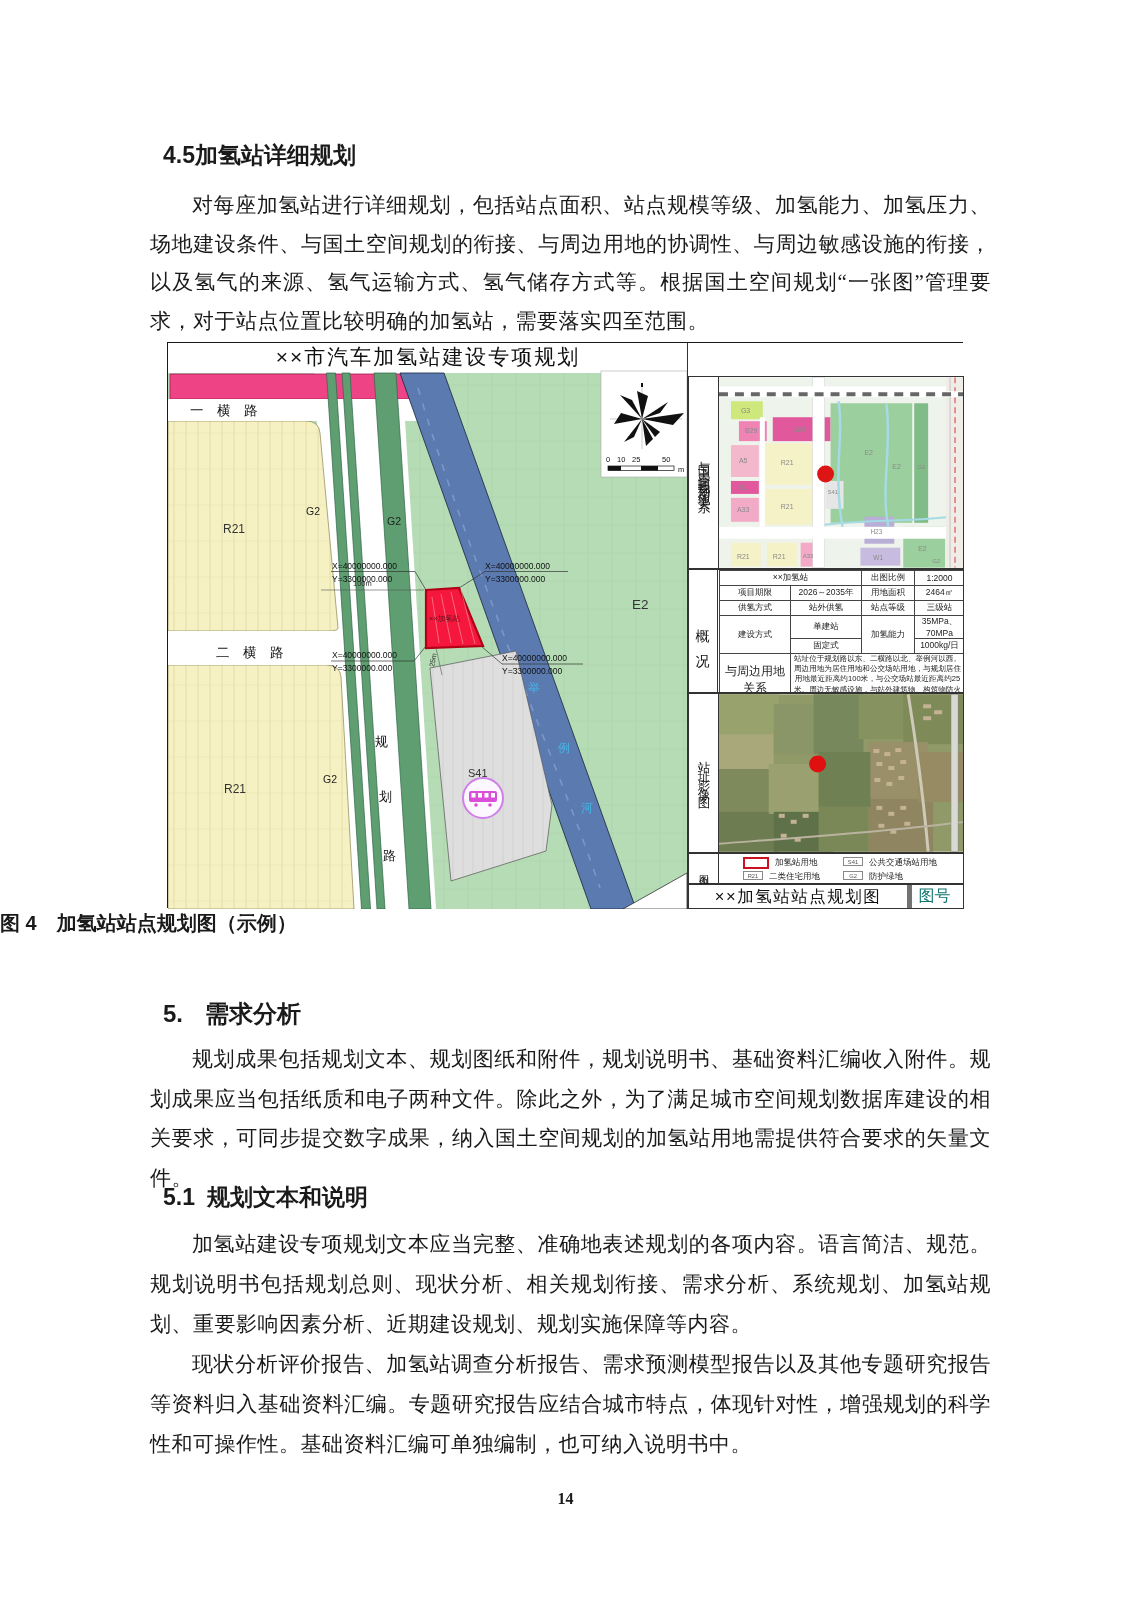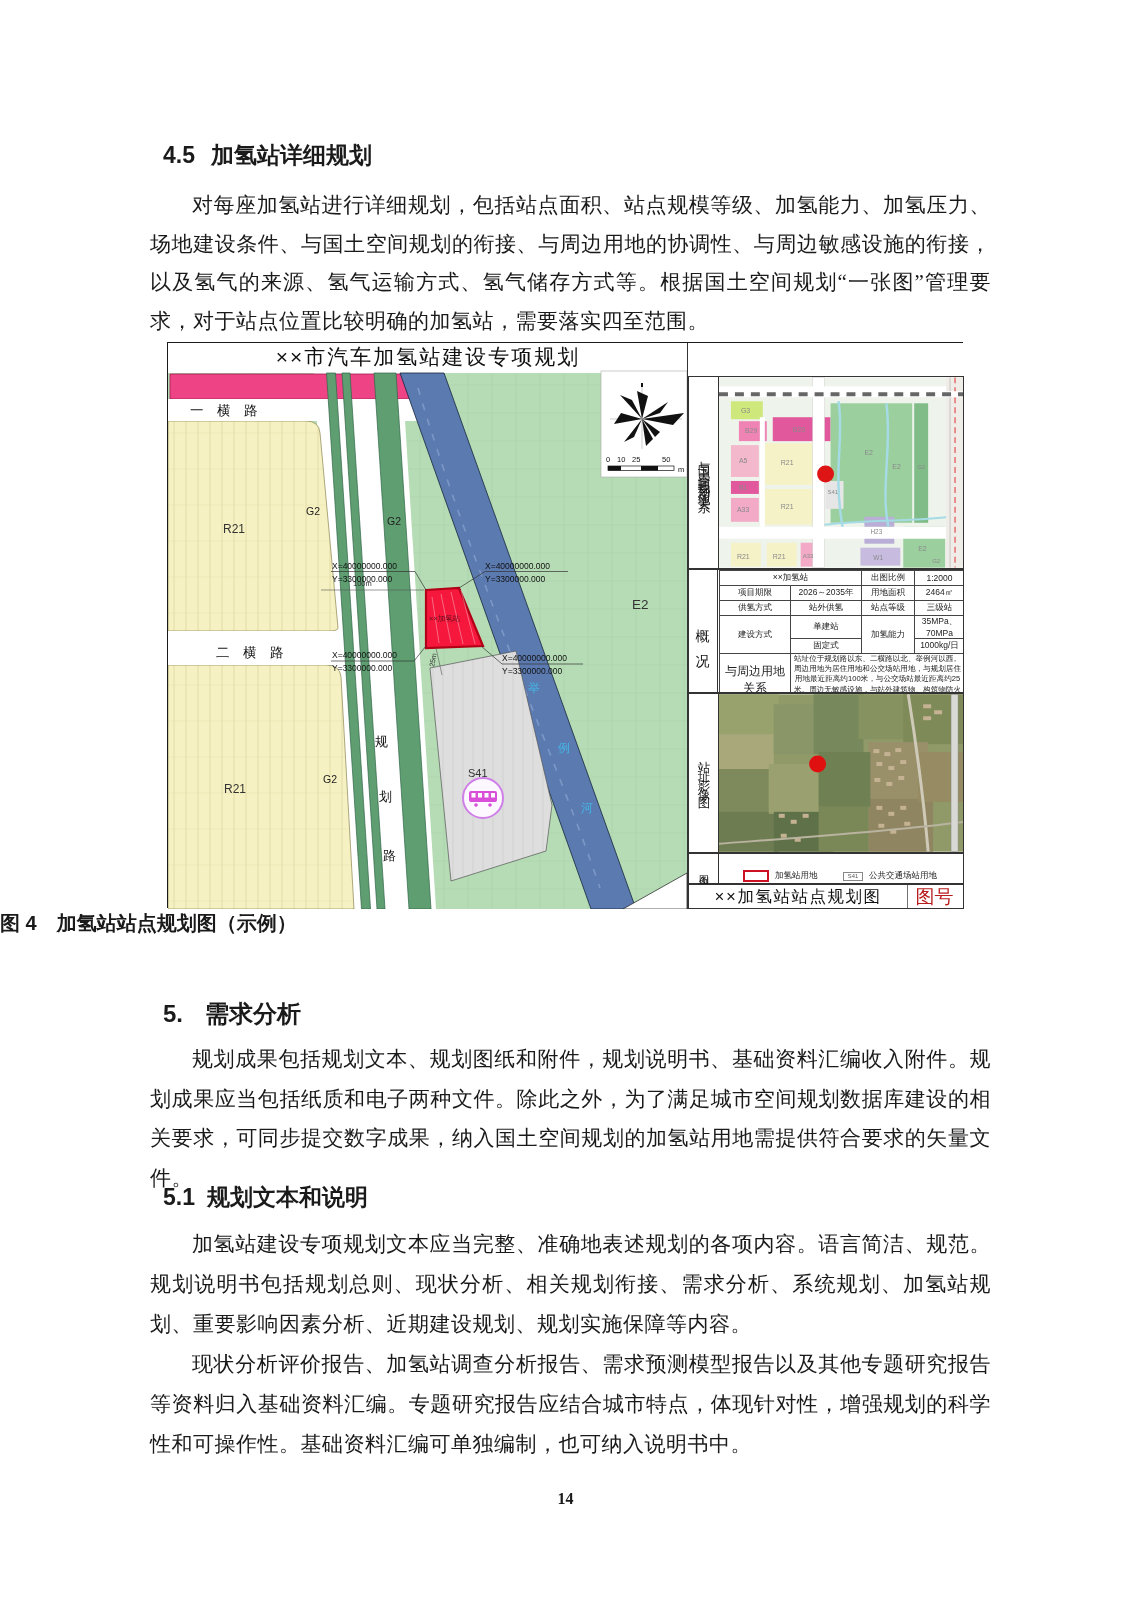--- a/index.html
+++ b/index.html
@@ -54,7 +54,7 @@
 <div class="page">
 
   <div class="heading" style="top:140px;font-size:23px;">
-    <span class="h-num">4.5</span><span class="h-txt" style="margin-left:16px;">加氢站详细规划</span>
+    <span class="h-num">4.5</span><span class="h-txt" style="margin-left:0;">加氢站详细规划</span>
   </div>
 
   <div class="para" style="top:186px;">对每座加氢站进行详细规划，包括站点面积、站点规模等级、加氢能力、加氢压力、场地建设条件、与国土空间规划的衔接、与周边用地的协调性、与周边敏感设施的衔接，以及氢气的来源、氢气运输方式、氢气储存方式等。根据国土空间规划“一张图”管理要求，对于站点位置比较明确的加氢站，需要落实四至范围。</div>

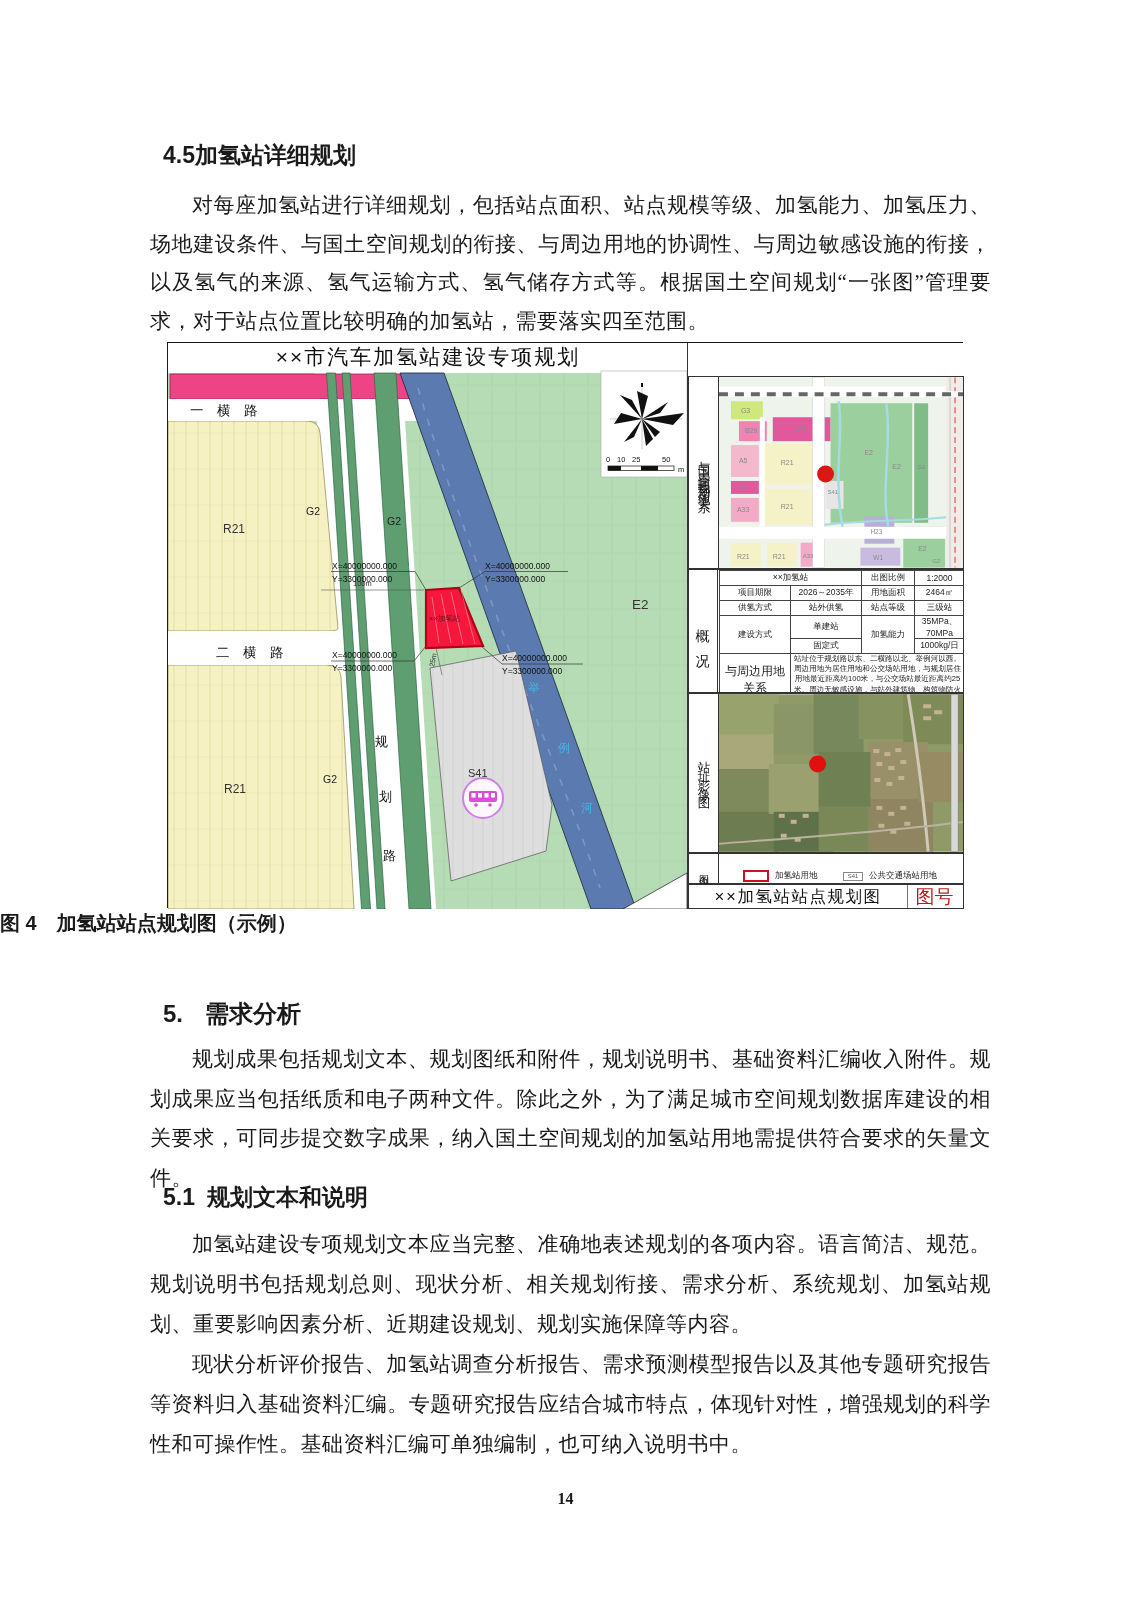--- a/index.html
+++ b/index.html
@@ -34,8 +34,8 @@
   td.rel-k{font-size:12px;}
 
   
-  .legend-item{position:absolute;display:flex;align-items:center;
-               font-family:Liberation Sans, sans-serif;font-size:8.5px;color:#222;margin-top:13px;}
+  .legend-item{position:absolute;display:flex;align-items:flex-start;
+               font-family:Liberation Sans, sans-serif;font-size:8.5px;color:#222;}
   .lg-redbox{width:22px;height:8px;background:#fff;border:2.5px solid #cc1122;margin-right:6px;}
   .lg-keybox{width:20px;height:9px;border:0.7px solid #888;margin-right:6px;display:flex;align-items:center;justify-content:center;
              font-size:5.8px;color:#555;box-sizing:border-box;}

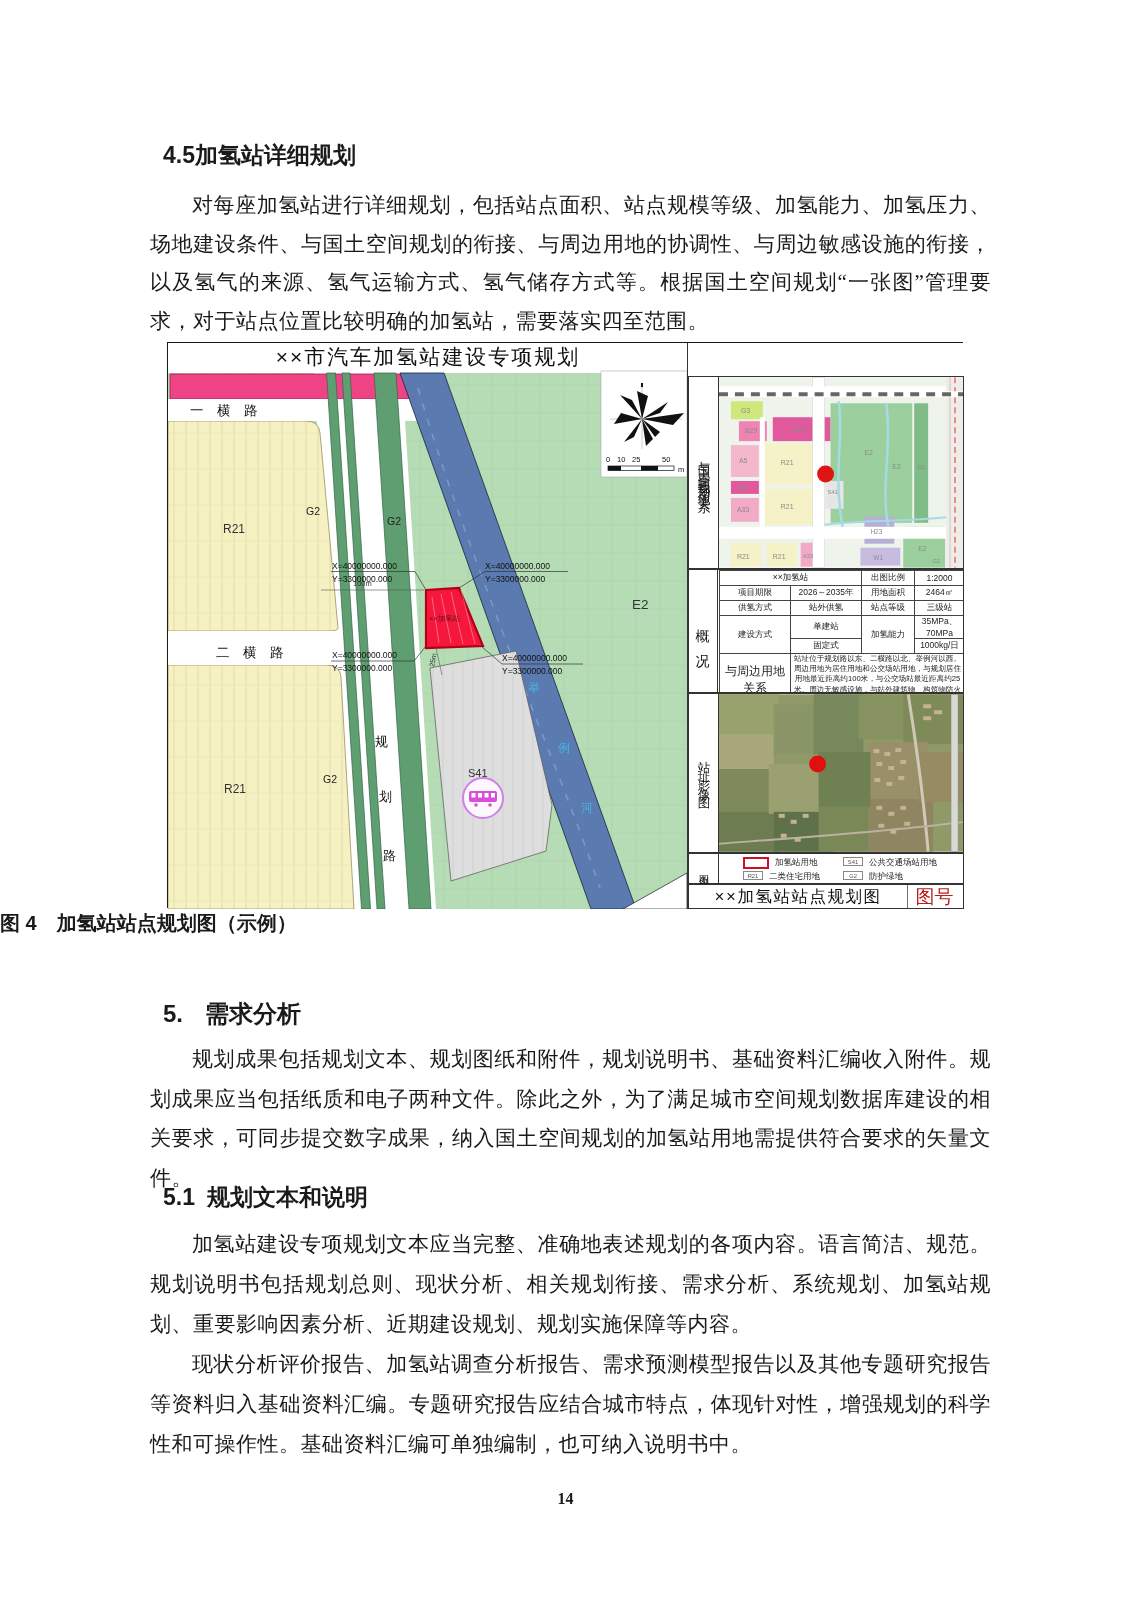--- a/index.html
+++ b/index.html
@@ -41,9 +41,9 @@
              font-size:5.8px;color:#555;box-sizing:border-box;}
 
   
-  .pfooter-title{position:absolute;left:0;top:0;bottom:0;width:218px;border-right:1px solid #737373;
+  .pfooter-title{position:absolute;left:0;top:0;bottom:0;width:218px;border-right:5px solid #737373;
                  display:flex;align-items:center;justify-content:center;
-                 font-family:Liberation Mono, monospace;font-size:16.5px;letter-spacing:1.5px;color:#111;}
+                 font-family:Liberation Sans, sans-serif;font-size:16.5px;letter-spacing:1.5px;color:#111;}
   .pfooter-no{position:absolute;right:0;top:0;bottom:0;width:57px;display:flex;align-items:center;justify-content:center;
               font-family:"Liberation Sans","DejaVu Sans",sans-serif;font-size:19px;color:#b91c1c;text-align:right;}
   svg text{font-family:"Liberation Sans","DejaVu Sans",sans-serif;}

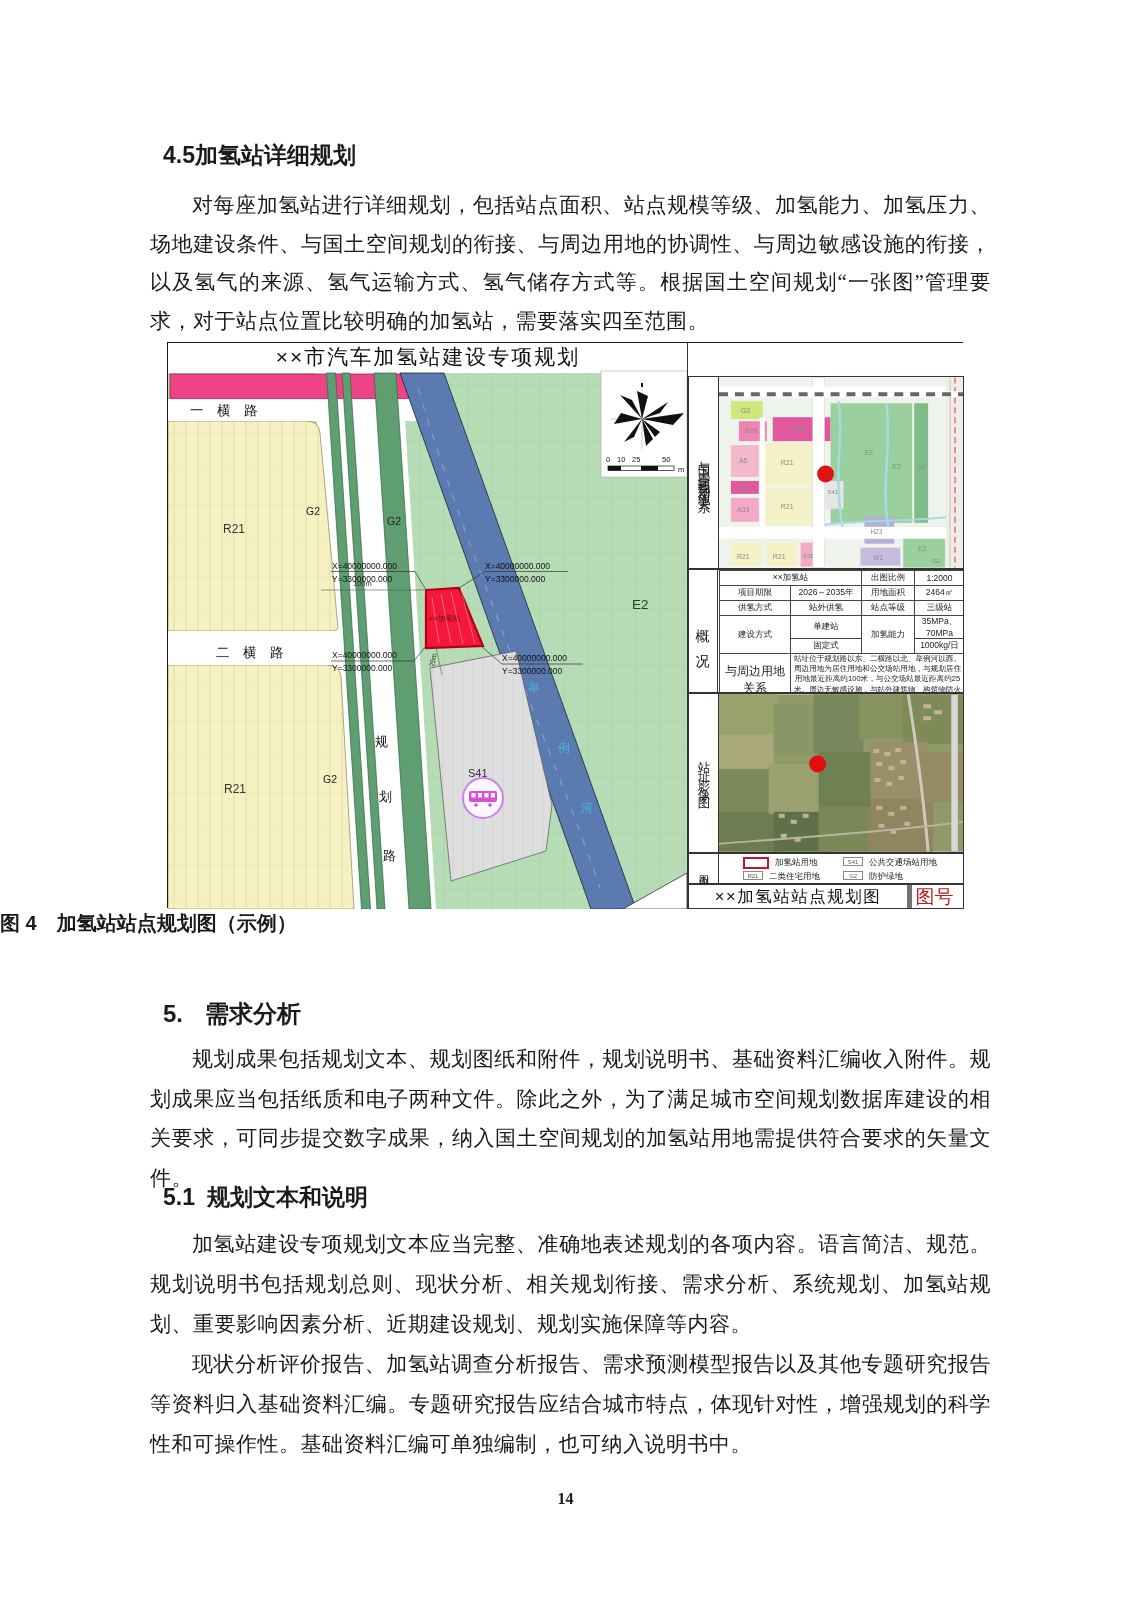--- a/index.html
+++ b/index.html
@@ -45,7 +45,7 @@
                  display:flex;align-items:center;justify-content:center;
                  font-family:Liberation Sans, sans-serif;font-size:16.5px;letter-spacing:1.5px;color:#111;}
   .pfooter-no{position:absolute;right:0;top:0;bottom:0;width:57px;display:flex;align-items:center;justify-content:center;
-              font-family:"Liberation Sans","DejaVu Sans",sans-serif;font-size:19px;color:#b91c1c;text-align:right;}
+              font-family:"Liberation Sans","DejaVu Sans",sans-serif;font-size:16px;color:#0f766e;text-align:right;}
   svg text{font-family:"Liberation Sans","DejaVu Sans",sans-serif;}
 </style>
 </head>

